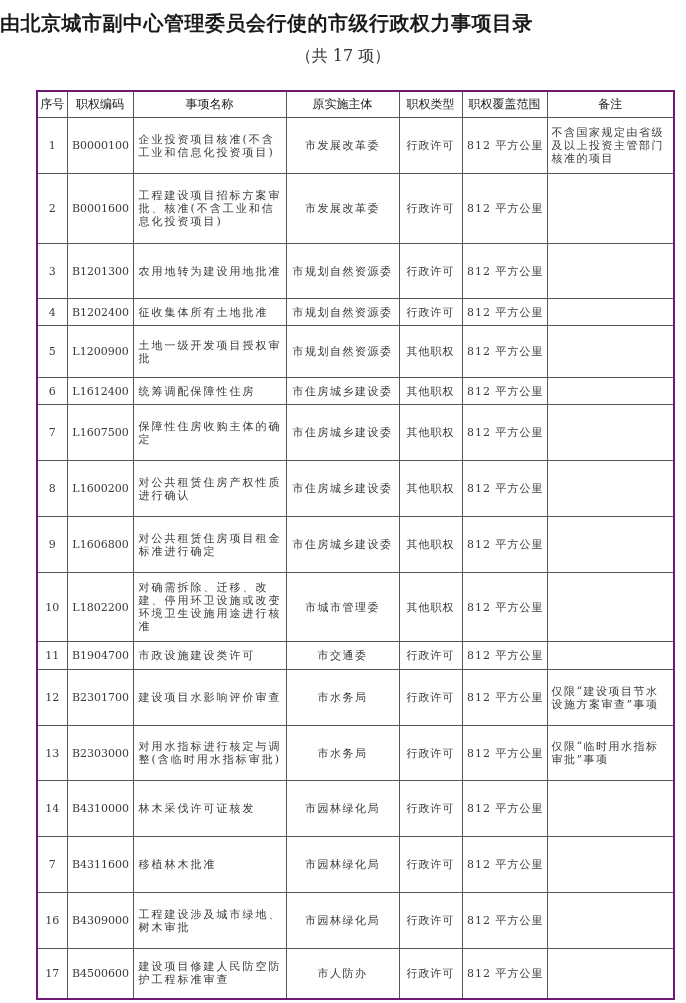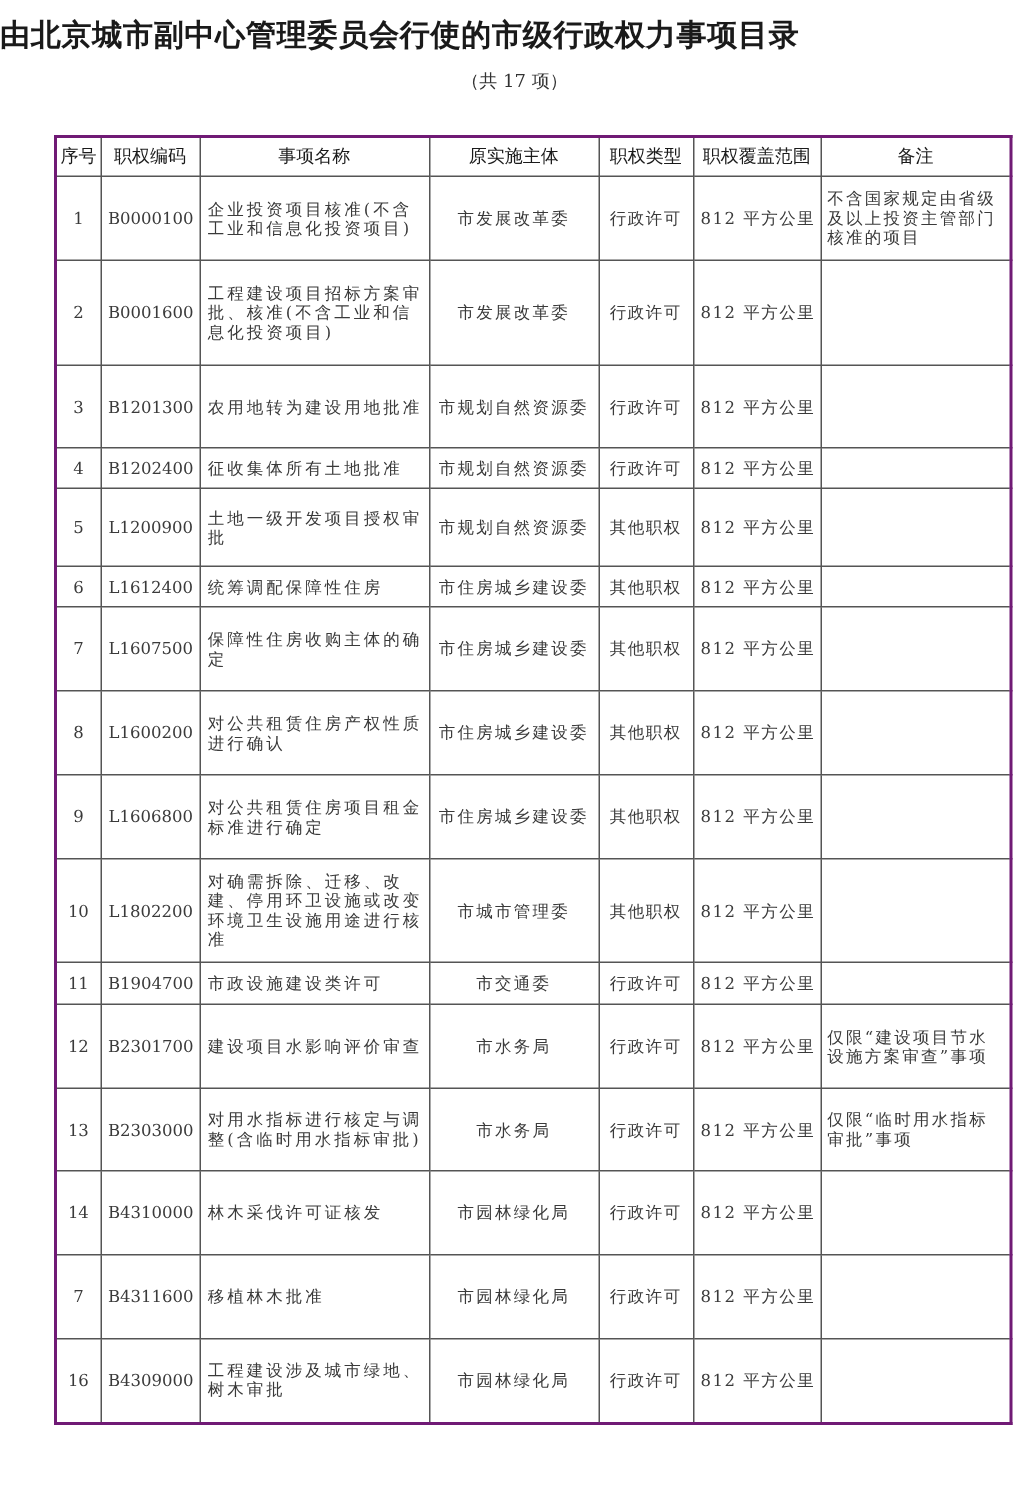--- a/index.html
+++ b/index.html
@@ -14,7 +14,7 @@
   }
   .subtitle {
     position: absolute; left: 0; top: 46px; width: 686px; text-align: center;
-    font-size: 12px; color: #333;
+    font-size: 16px; color: #333;
   }
   table {
     position: absolute; left: 36px; top: 90px;

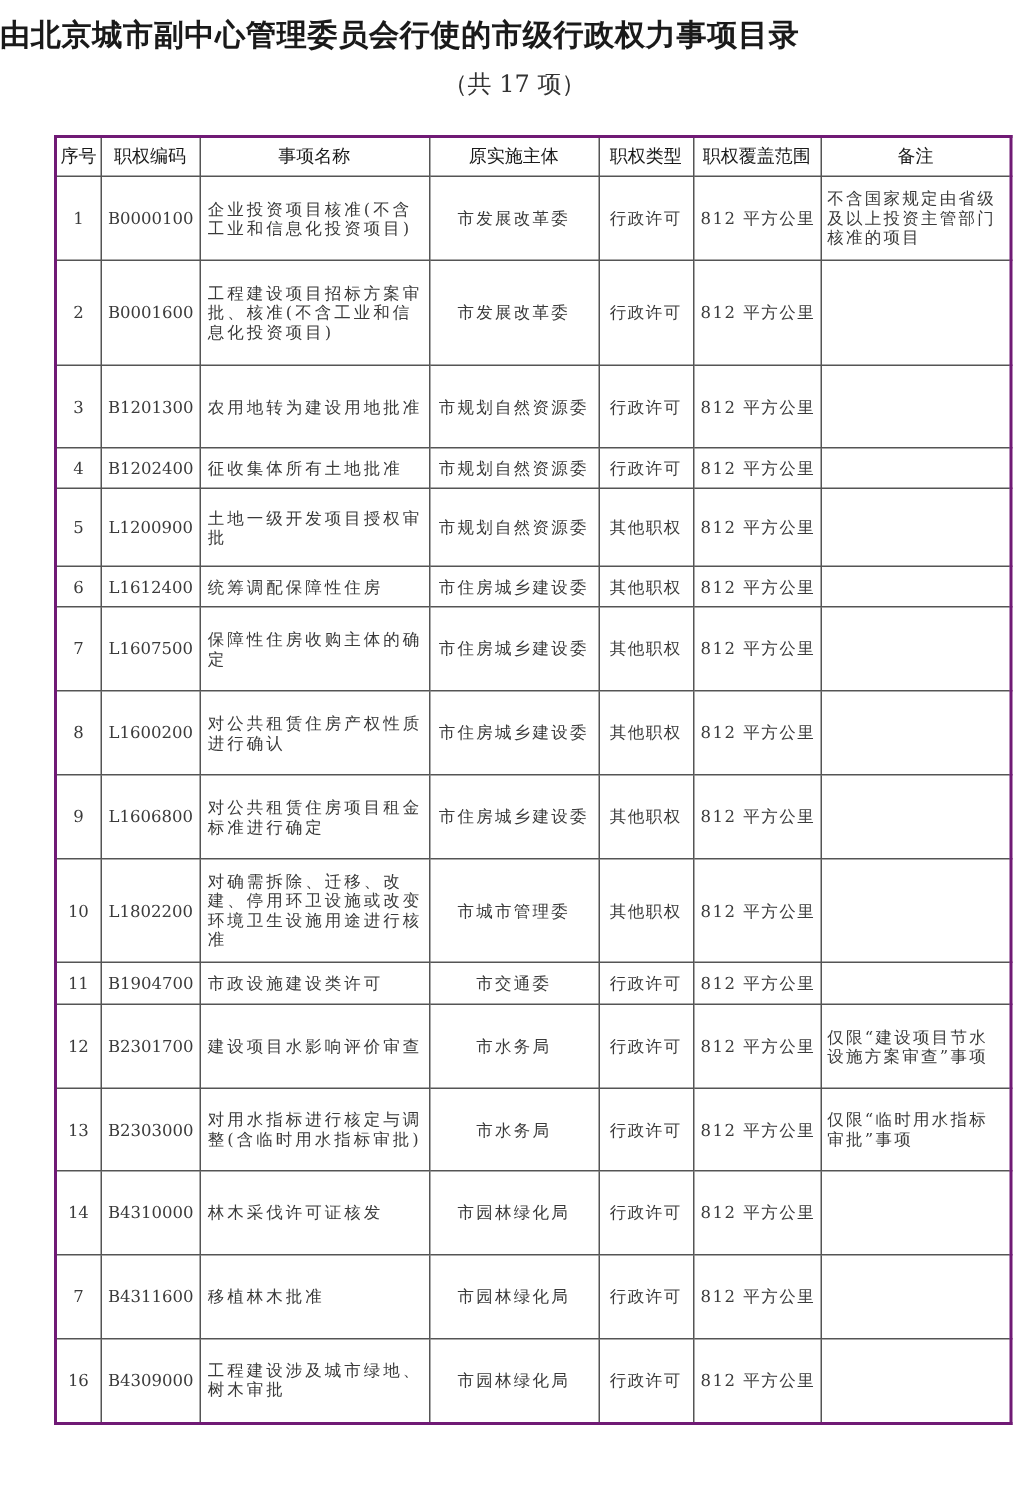--- a/index.html
+++ b/index.html
@@ -210,6 +210,15 @@
         <td class="c-range">812 平方公里</td>
         <td class="c-note"></td>
       </tr>
+      <tr style="height: 50px;">
+        <td class="c-no">17</td>
+        <td class="c-code">B4500600</td>
+        <td class="c-name">建设项目修建人民防空防护工程标准审查</td>
+        <td class="c-dept">市人防办</td>
+        <td class="c-type">行政许可</td>
+        <td class="c-range">812 平方公里</td>
+        <td class="c-note"></td>
+      </tr>
     </tbody>
 </table>
 

